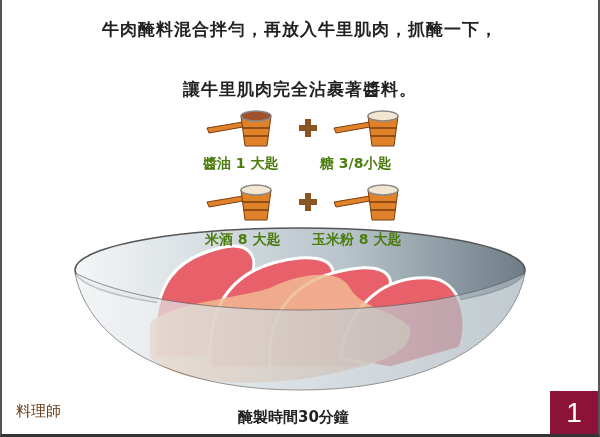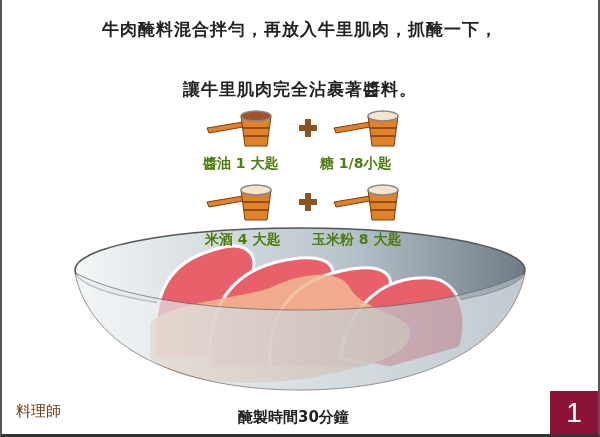--- a/index.html
+++ b/index.html
@@ -68,7 +68,7 @@
   <line x1="39" y1="28" x2="63" y2="28" stroke="#7a3d10" stroke-width="1.5"></line>
 </svg>
 <div class="label" style="left:203px;top:155px">醬油 1 大匙</div>
-<div class="label" style="left:320px;top:155px">糖 1/8小匙</div>
+<div class="label" style="left:320px;top:155px">糖 3/8小匙</div>
 
 <svg class="cup" style="left:205px;top:182px" viewBox="0 0 70 40">
   <path d="M2 20 L38 14 L38 19 L4 25 Z" fill="#e0822a" stroke="#7a3d10" stroke-width="1"></path>

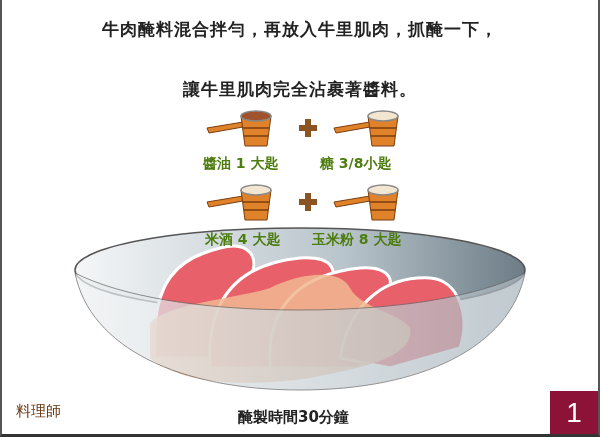--- a/index.html
+++ b/index.html
@@ -85,7 +85,7 @@
   <line x1="38" y1="20" x2="64" y2="20" stroke="#7a3d10" stroke-width="1.5"></line>
   <line x1="39" y1="28" x2="63" y2="28" stroke="#7a3d10" stroke-width="1.5"></line>
 </svg>
-<div class="label" style="left:205px;top:231px">米酒 4 大匙</div>
+<div class="label" style="left:205px;top:231px">米酒 8 大匙</div>
 <div class="label" style="left:312px;top:231px">玉米粉 8 大匙</div>
 
 <div class="brand">

